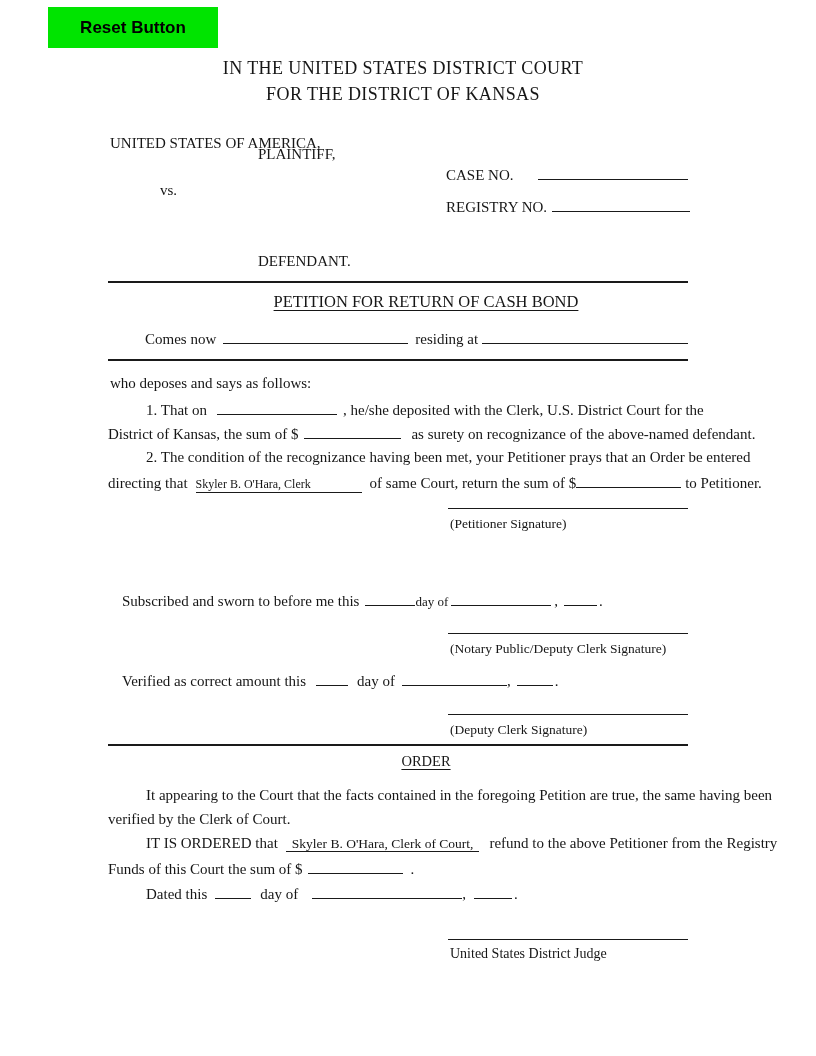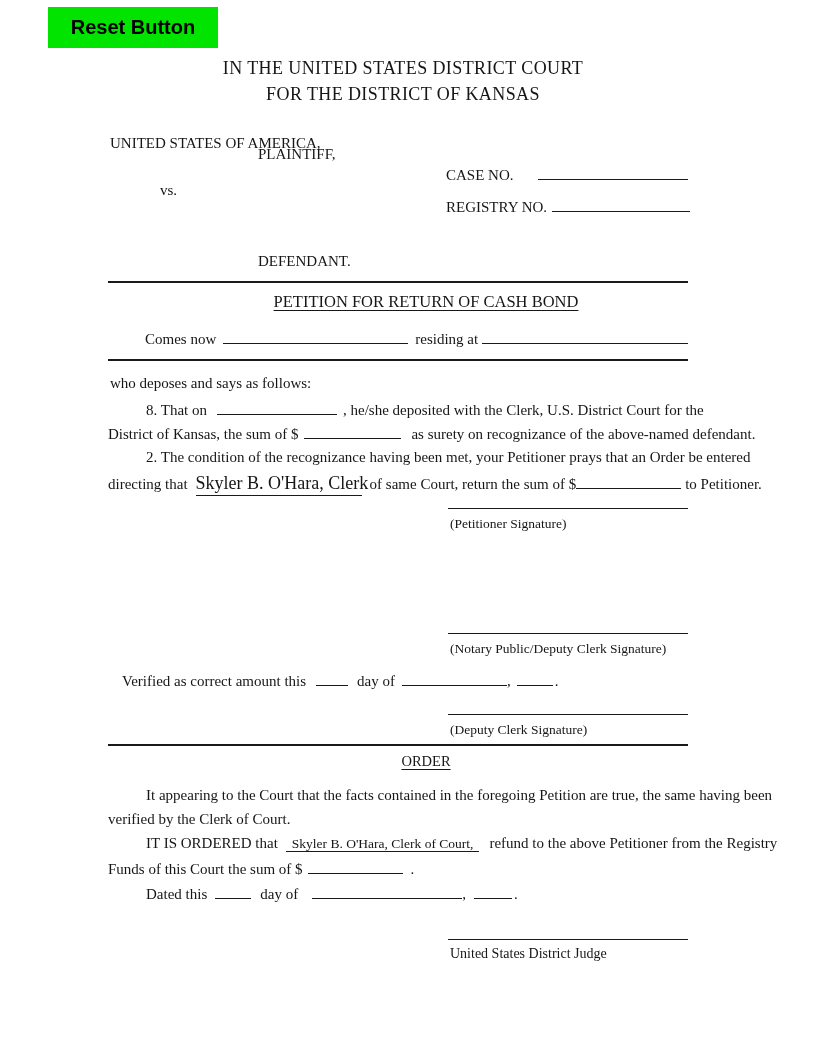--- a/index.html
+++ b/index.html
@@ -8,7 +8,7 @@
   .abs{position:absolute;white-space:nowrap;font-size:15px;line-height:1.25;}
   .reset-btn{position:absolute;left:48px;top:7px;width:170px;height:41px;background:#00e400;
         border:none;font-family:"Liberation Sans","DejaVu Sans",sans-serif;font-weight:bold;
-        font-size:20px;color:#000;cursor:pointer;}
+        font-size:17px;color:#000;cursor:pointer;}
   .title{position:absolute;left:0;width:806px;text-align:center;font-size:18px;letter-spacing:.4px;}
   .center-head{position:absolute;left:136px;width:580px;text-align:center;
         text-decoration:underline;text-underline-offset:3px;}

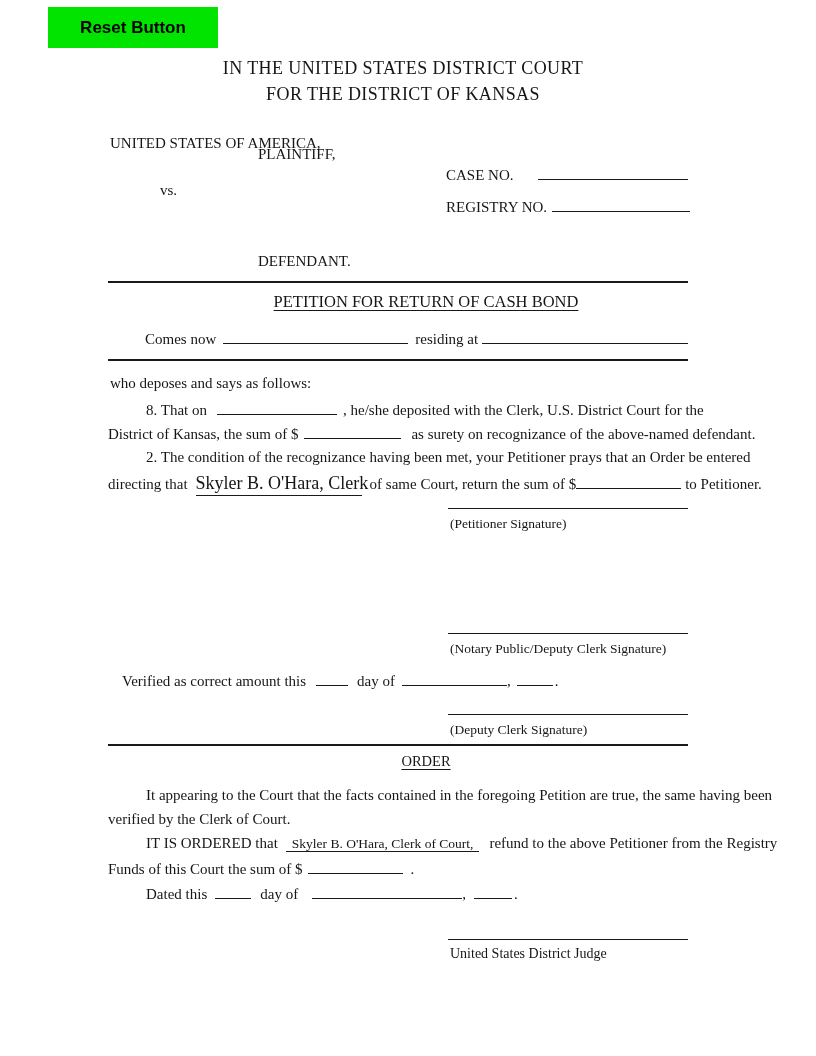--- a/index.html
+++ b/index.html
@@ -60,7 +60,7 @@
   <div class="abs" style="left:110px;top:374px">who deposes and says as follows:</div>
 
   <div class="abs" style="left:146px;top:399px">
-    <span>8. That on</span><span class="blank" style="width:120px;margin-left:10px"></span><span style="margin-left:6px">, he/she deposited with the Clerk, U.S. District Court for the</span>
+    <span>1. That on</span><span class="blank" style="width:120px;margin-left:10px"></span><span style="margin-left:6px">, he/she deposited with the Clerk, U.S. District Court for the</span>
   </div>
   <div class="abs" style="left:108px;top:423px">
     <span>District of Kansas, the sum of $</span><span class="blank" style="width:97px;margin-left:6px"></span><span style="margin-left:10px">as surety on recognizance of the above-named defendant.</span>

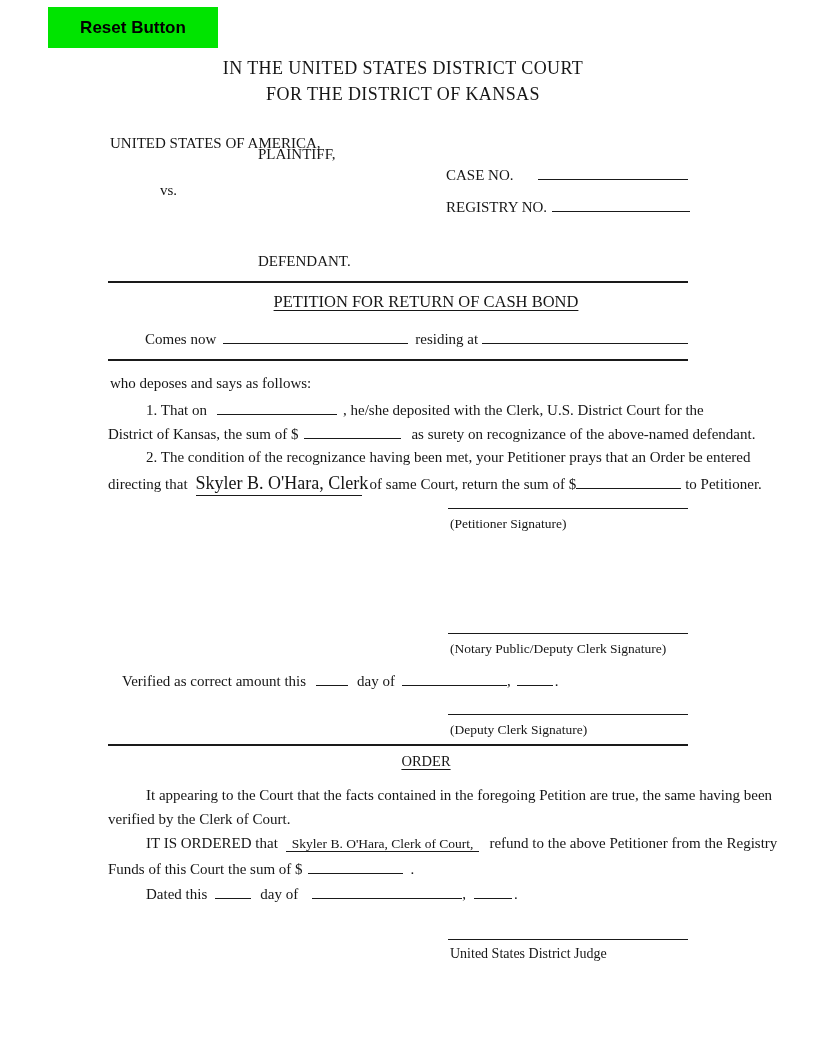--- a/index.html
+++ b/index.html
@@ -16,8 +16,8 @@
   .sigline{position:absolute;border-top:1.5px solid #1a1a1a;height:0;}
   .siglabel{position:absolute;white-space:nowrap;font-size:13.5px;}
   .blank{display:inline-block;border-bottom:1.5px solid #1a1a1a;height:15px;vertical-align:baseline;}
-  .filled-center{display:inline-block;border-bottom:1.5px solid #1a1a1a;text-align:center;
-        font-size:18px;vertical-align:baseline;}
+  .filled-center{display:inline-block;border-bottom:1.5px solid #1a1a1a;
+        font-size:12px;vertical-align:baseline;}
   .filled-underline{border-bottom:1.5px solid #1a1a1a;font-size:13.5px;padding:0 6px;}
   .flexline{display:flex;align-items:baseline;}
   .small{font-size:13px;}

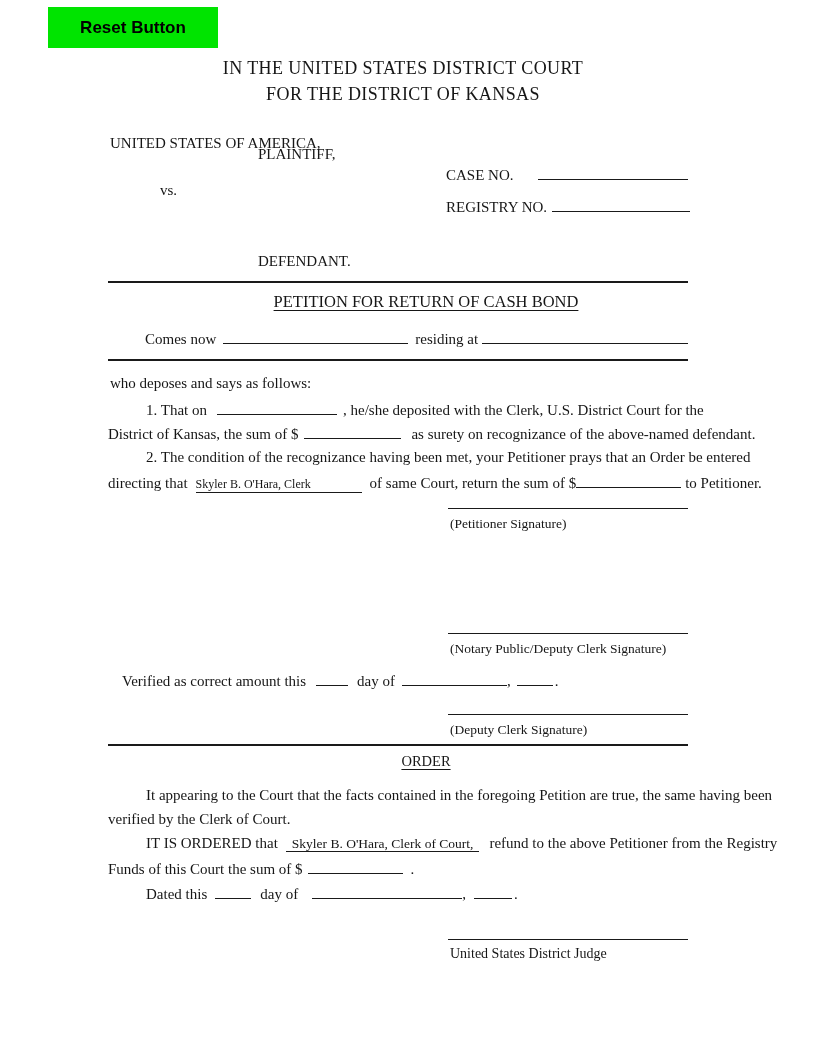--- a/index.html
+++ b/index.html
@@ -74,6 +74,9 @@
   <div class="sigline" style="left:448px;top:508px;width:240px"></div>
   <div class="siglabel" style="left:450px;top:516px">(Petitioner Signature)</div>
 
+  <div class="abs" style="left:122px;top:590px">
+    <span>Subscribed and sworn to before me this</span><span class="blank" style="width:50px;margin-left:6px"></span><span class="small">day of</span><span class="blank" style="width:100px;margin-left:3px"></span><span style="margin-left:3px">,</span><span class="blank" style="width:33px;margin-left:6px"></span><span style="margin-left:2px">.</span>
+  </div>
 
   <div class="sigline" style="left:448px;top:633px;width:240px"></div>
   <div class="siglabel" style="left:450px;top:641px">(Notary Public/Deputy Clerk Signature)</div>

